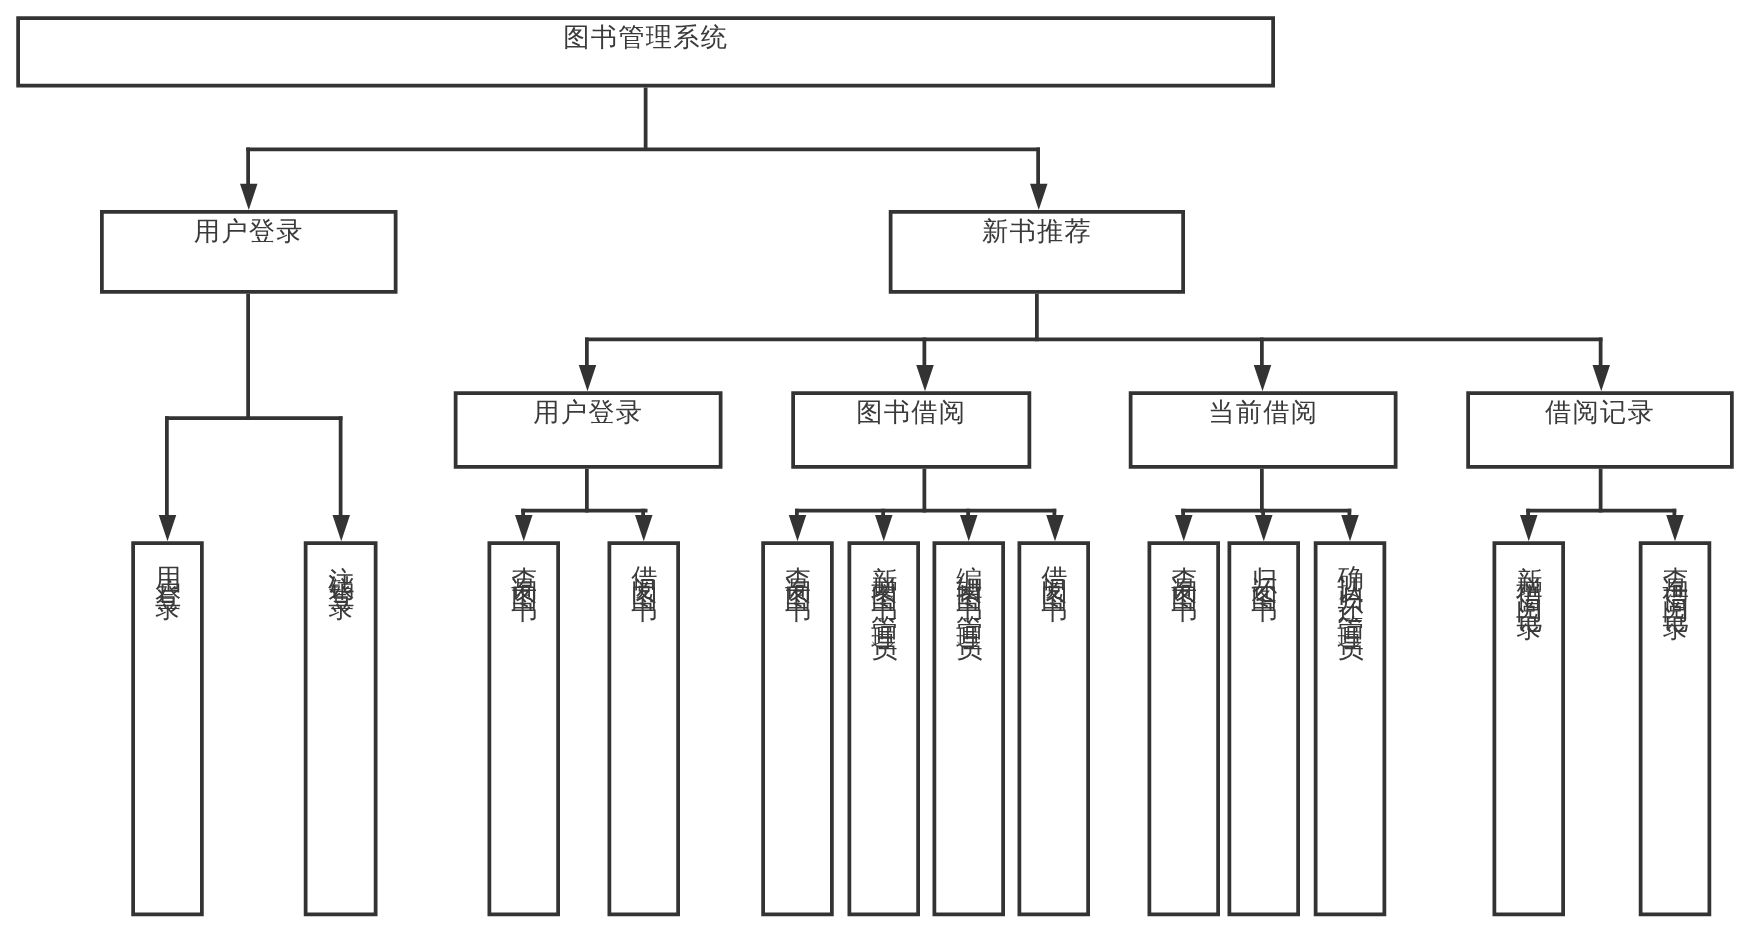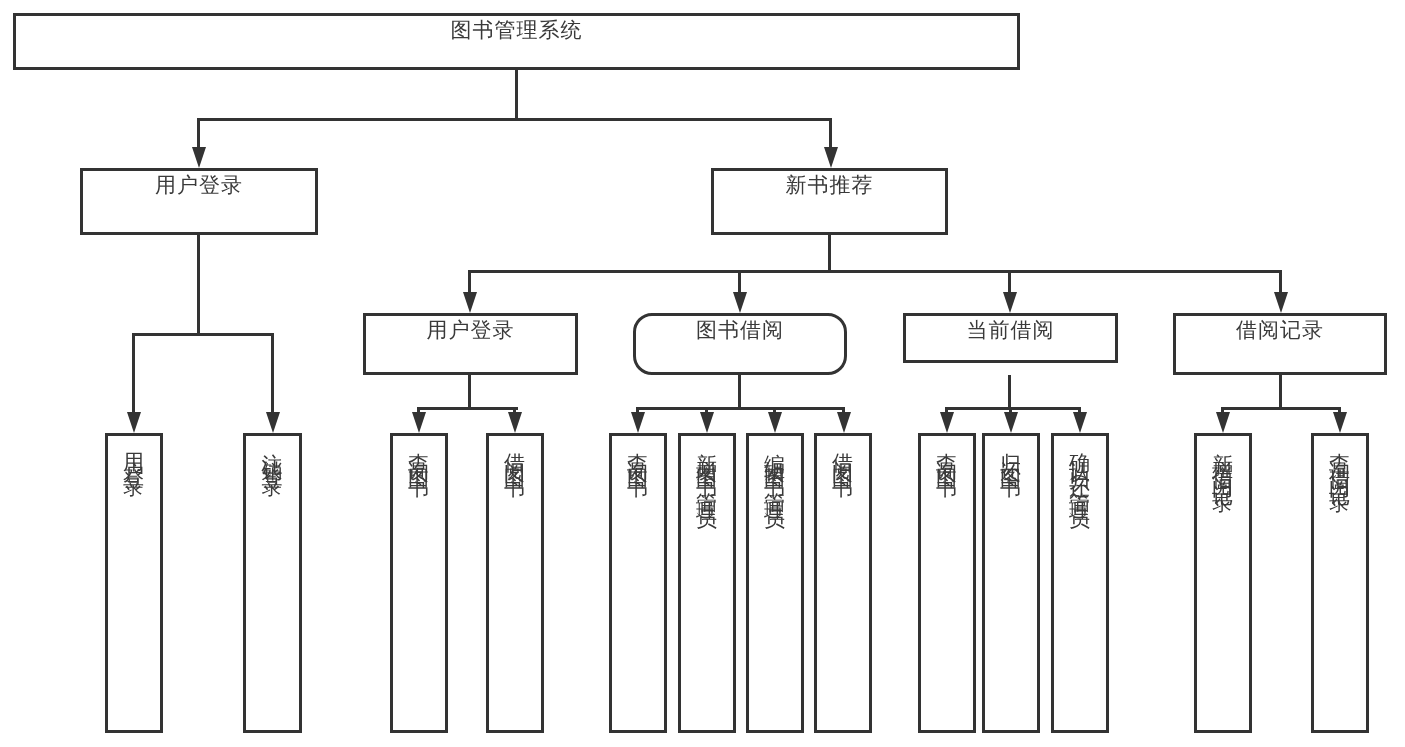--- a/index.html
+++ b/index.html
@@ -96,7 +96,7 @@
   <div class="box" style="left:363px; top:313px; width:215px; height:62px;">
     <span class="hlabel">用户登录</span>
   </div>
-  <div class="box" style="left:633px; top:313px; width:214px; height:62px;border-radius:19px;">
+  <div class="box" style="left:633px; top:313px; width:192px; height:62px;">
     <span class="hlabel">图书借阅</span>
   </div>
   <div class="box" style="left:903px; top:313px; width:215px; height:50px;">

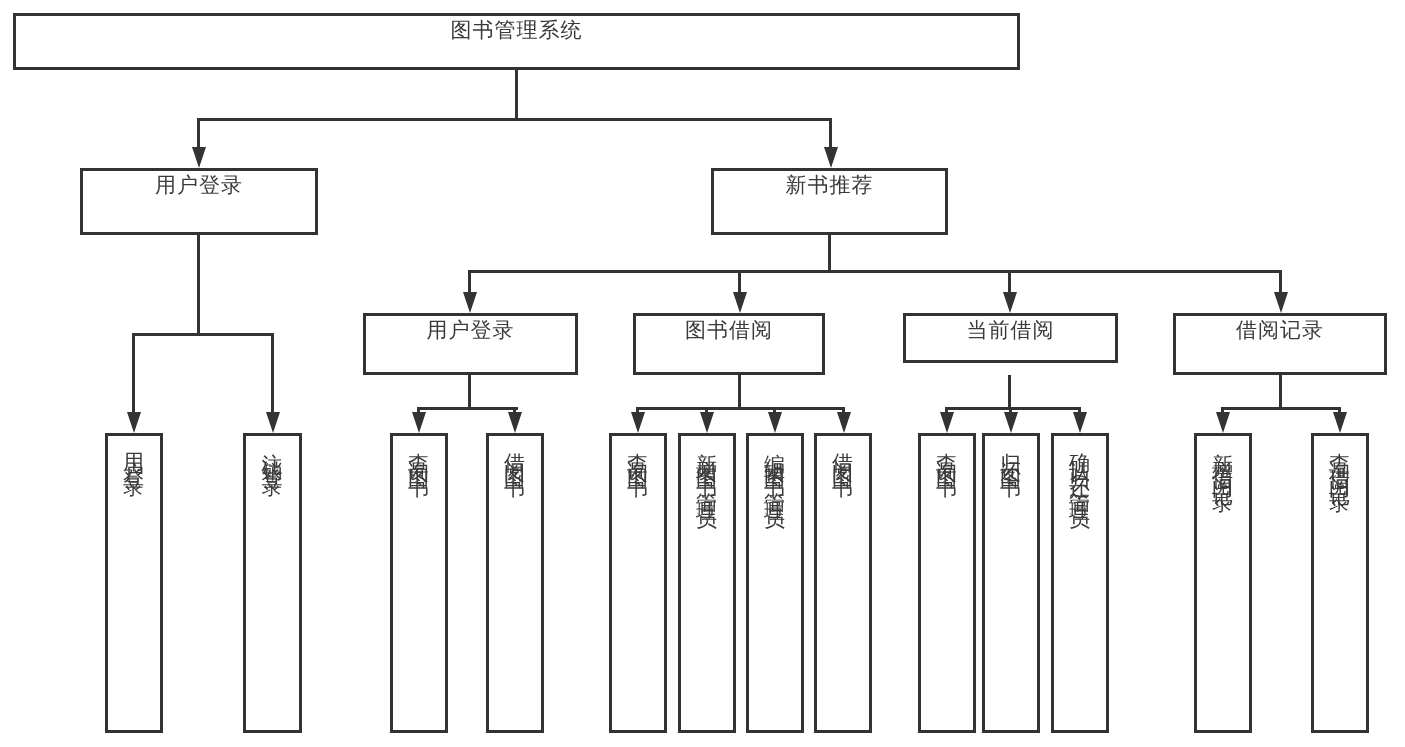--- a/index.html
+++ b/index.html
@@ -99,7 +99,7 @@
   <div class="box" style="left:633px; top:313px; width:192px; height:62px;">
     <span class="hlabel">图书借阅</span>
   </div>
-  <div class="box" style="left:903px; top:313px; width:215px; height:50px;">
+  <div class="box" style="left:903px; top:313px; width:215px; height:62px;">
     <span class="hlabel">当前借阅</span>
   </div>
   <div class="box" style="left:1173px; top:313px; width:214px; height:62px;">

